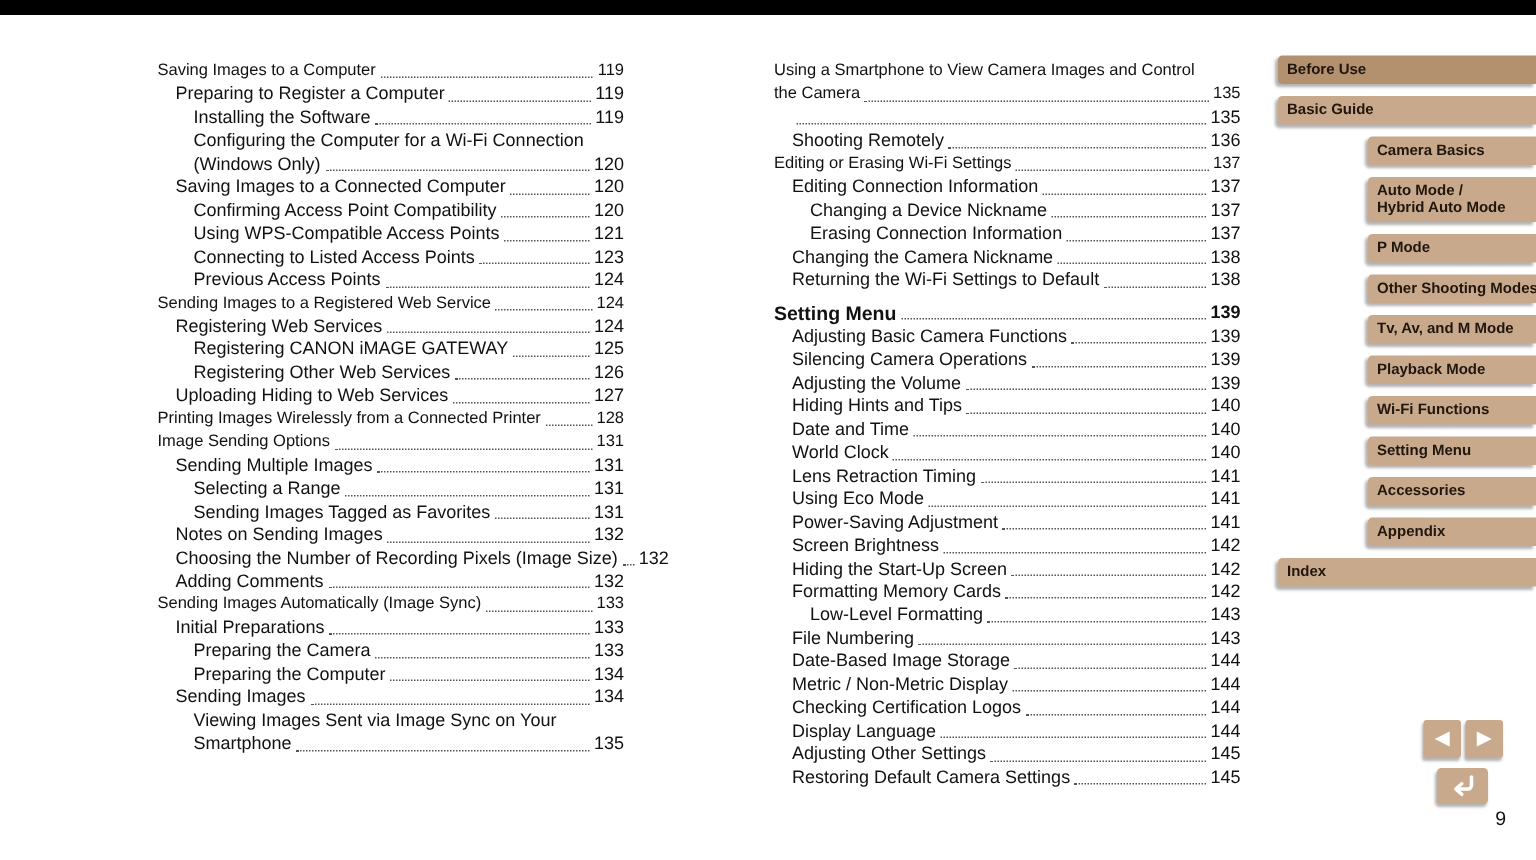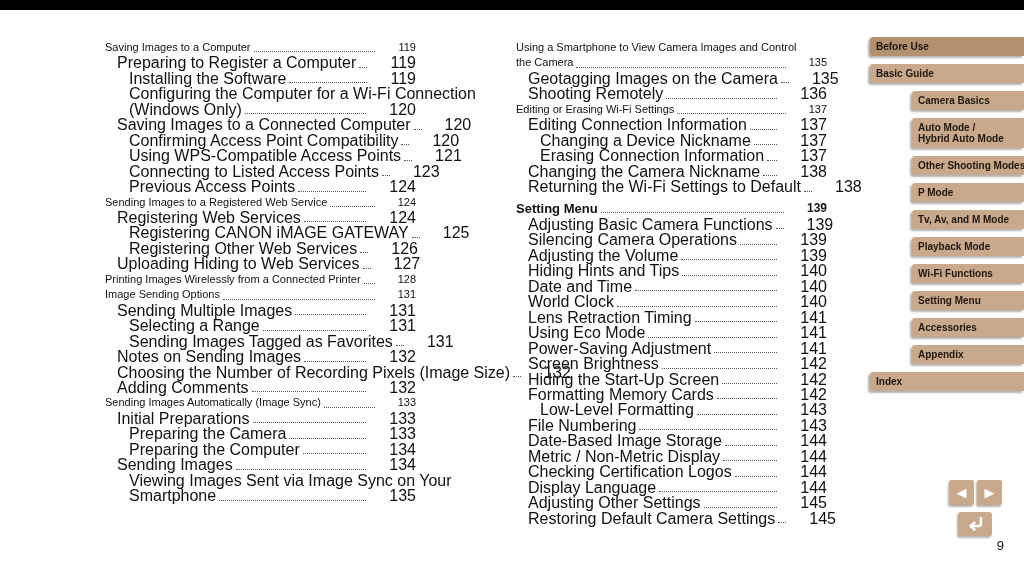--- a/index.html
+++ b/index.html
@@ -31,7 +31,7 @@
     transform:translateY(-3px);
     min-width:8px;
   }
-  .toc-entry .pg { white-space:nowrap;margin-left:20px; }
+  .toc-entry .pg { white-space:nowrap; }
   .toc-entry.heading { margin-top:6px; margin-bottom:1px; }
   .toc-entry.heading .txt { font-weight:bold; font-size:13px; }
   .toc-entry.heading .pg  { font-weight:bold; font-size:12px; }

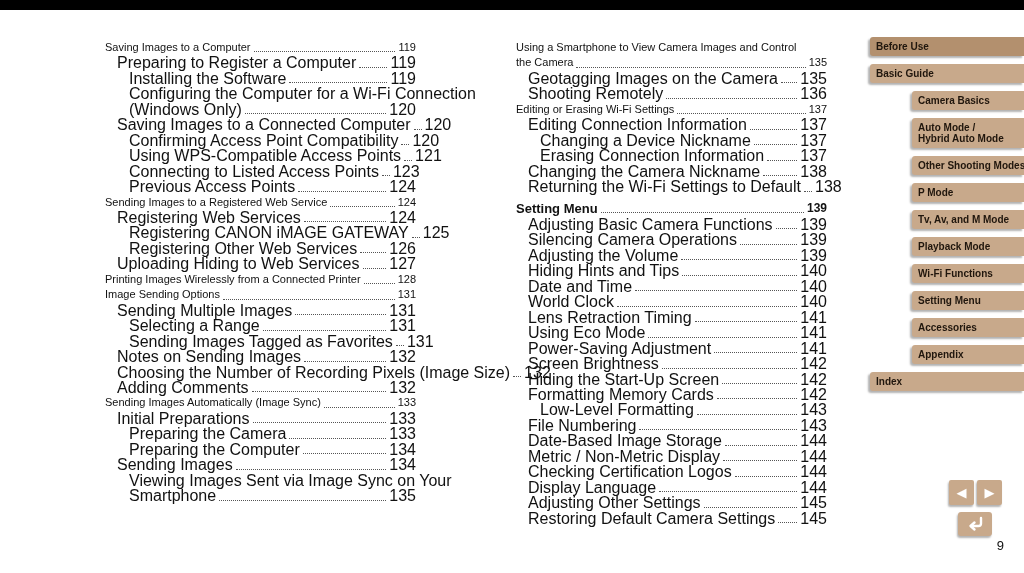--- a/index.html
+++ b/index.html
@@ -41,7 +41,7 @@
     display:flex; flex-direction:column; align-items:flex-end;
   }
   .side-btn {
-    width:154px; margin-bottom:8px; padding:4px 6px;
+    width:172px; margin-bottom:8px; padding:4px 6px;
     background:var(--button-bg,#c8a98b);
     border-radius:3px 0 0 3px;
     box-shadow:-2px 2px 2px rgba(0,0,0,0.30);

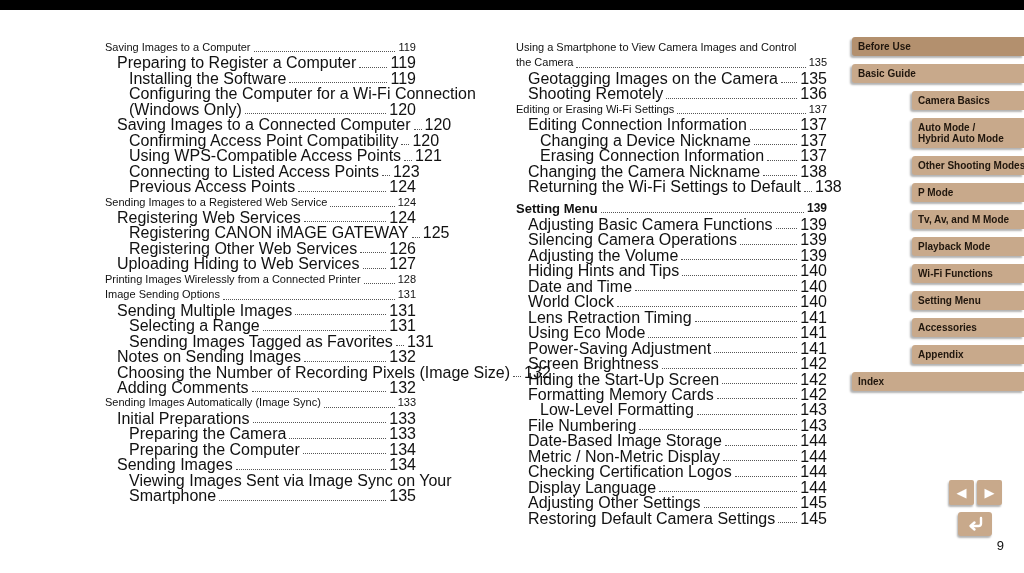--- a/index.html
+++ b/index.html
@@ -18,7 +18,7 @@
   .toc-col { position:absolute; top:40px; width:311px; }
   .toc-left  { left:105px; }
   .toc-right { left:516px; }
-  .toc-entry { line-height:15.45px; font-size:16px; cursor:pointer; }
+  .toc-entry { line-height:15.45px; font-size:12px; cursor:pointer; }
   .toc-entry.lvl0 { padding-left:0;  font-size:11px; }
   .toc-entry.lvl1 { padding-left:12px; }
   .toc-entry.lvl2 { padding-left:24px; }

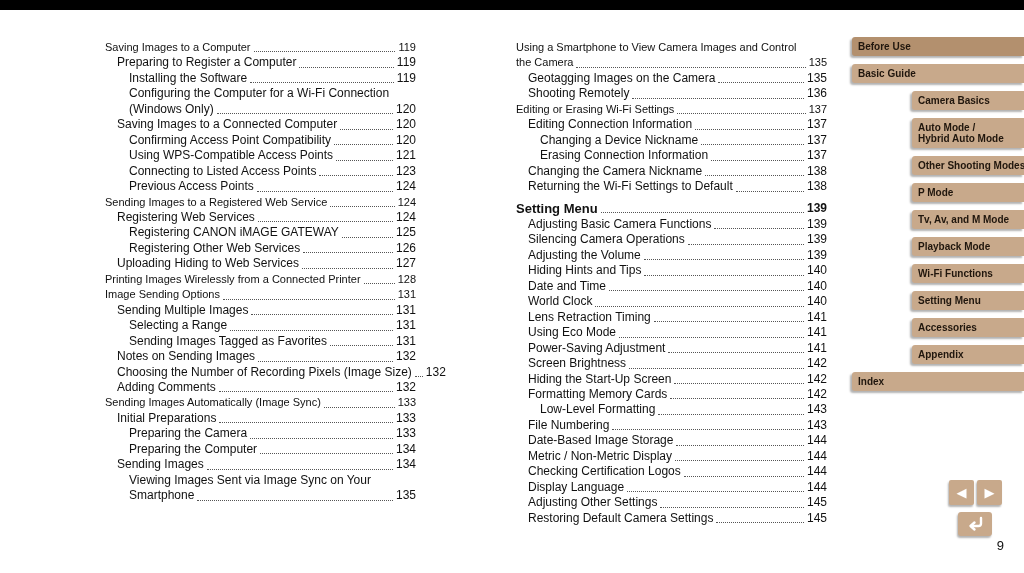--- a/index.html
+++ b/index.html
@@ -289,7 +289,6 @@
       </div>
       <div class="toc-entry lvl1">
         <div class="row">
-          <span class="txt">Geotagging Images on the Camera</span>
           <span class="leader"></span>
           <span class="pg">135</span>
         </div>

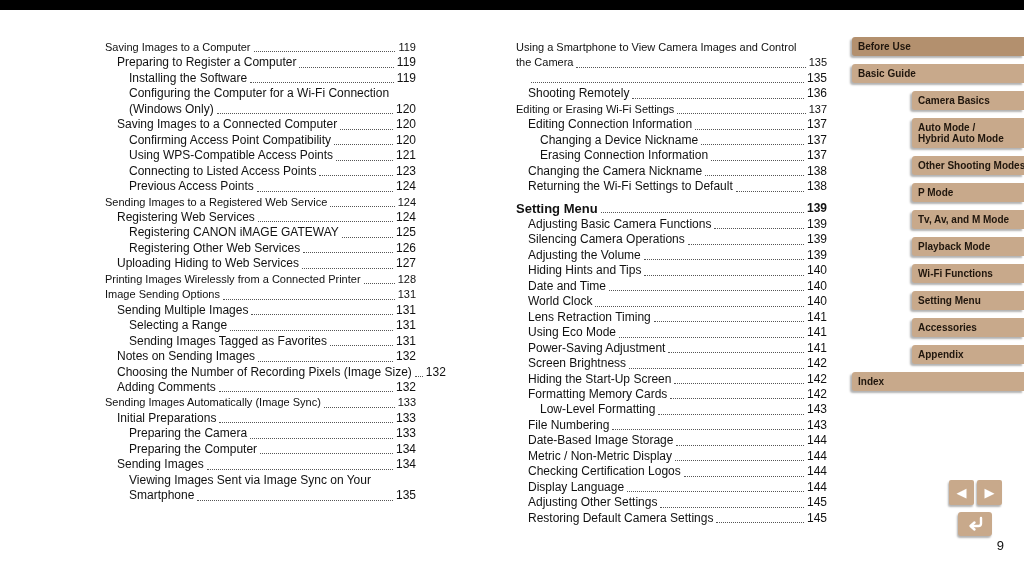--- a/index.html
+++ b/index.html
@@ -507,10 +507,10 @@
       <div class="ln">Hybrid Auto Mode</div>
     </div>
     <div class="side-btn sub">
+      <div class="ln">P Mode</div>
+    </div>
+    <div class="side-btn sub">
       <div class="ln">Other Shooting Modes</div>
-    </div>
-    <div class="side-btn sub">
-      <div class="ln">P Mode</div>
     </div>
     <div class="side-btn sub">
       <div class="ln">Tv, Av, and M Mode</div>

